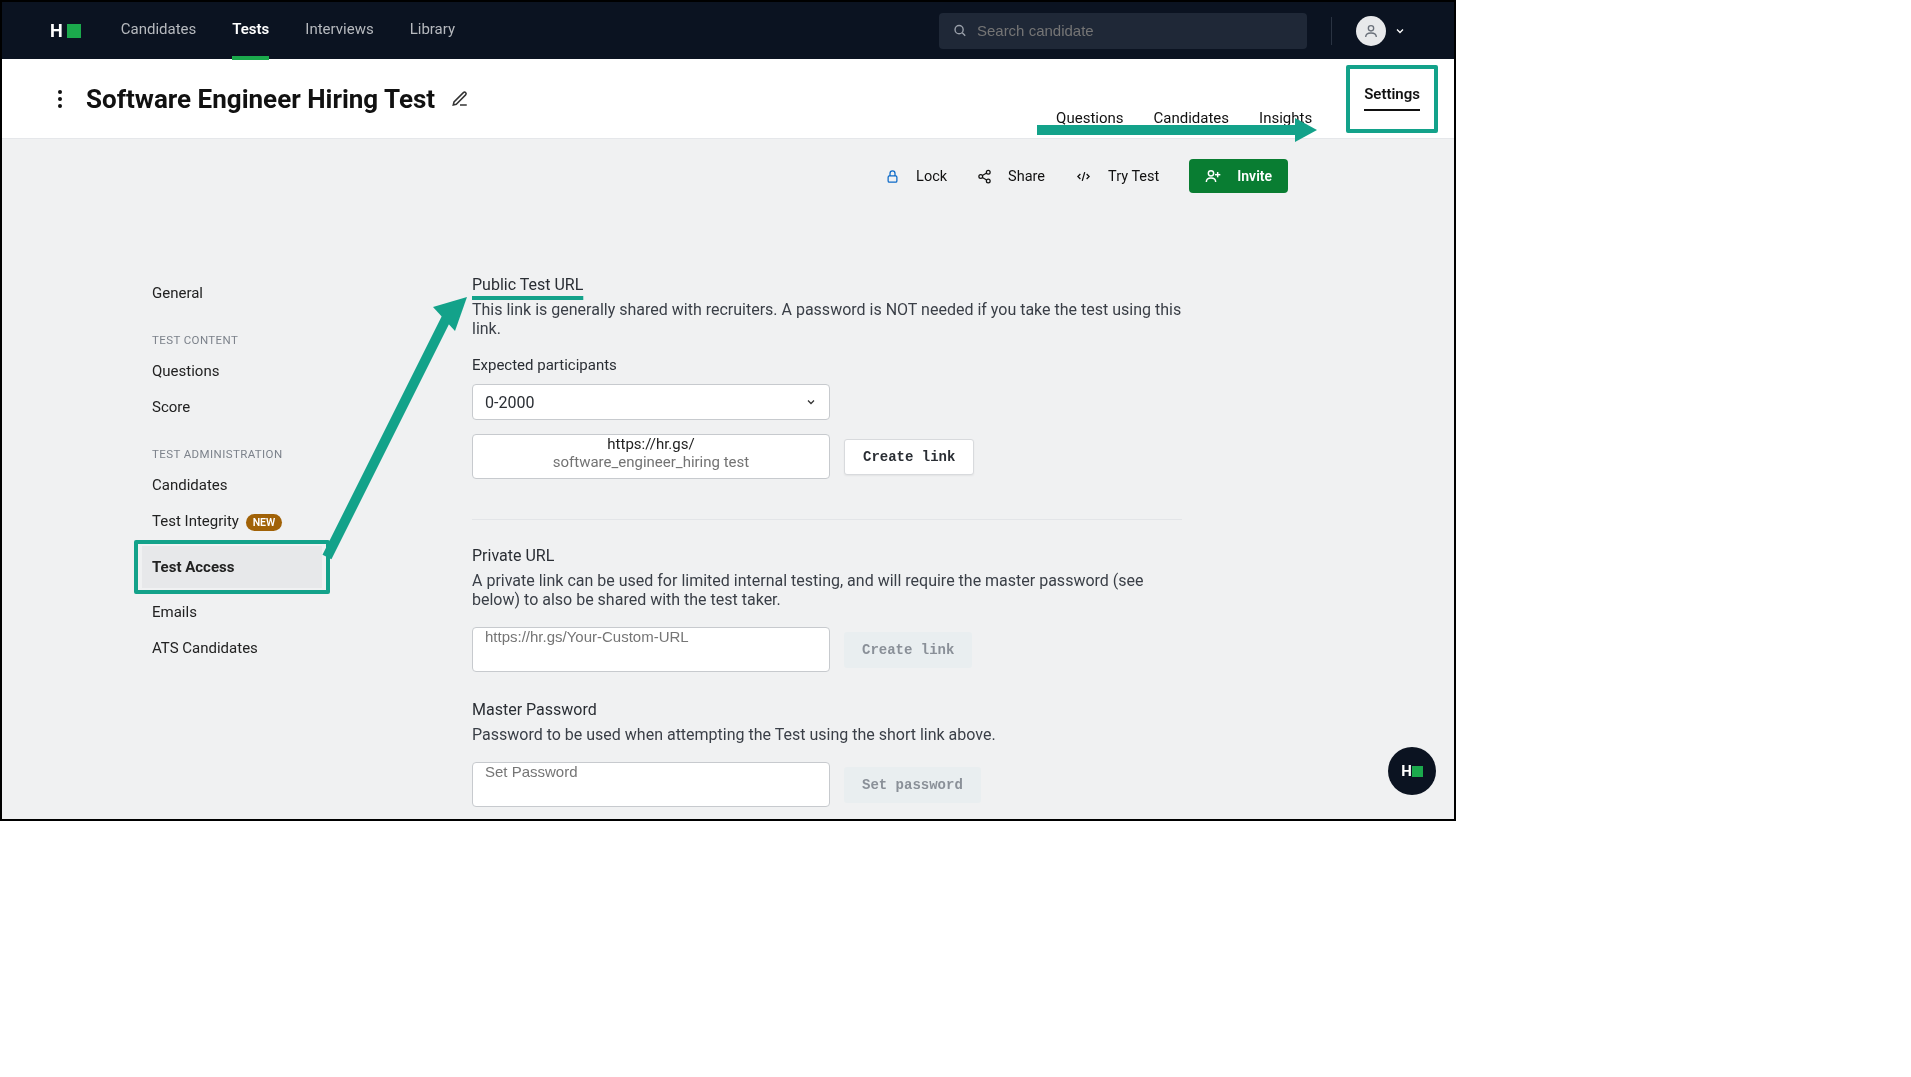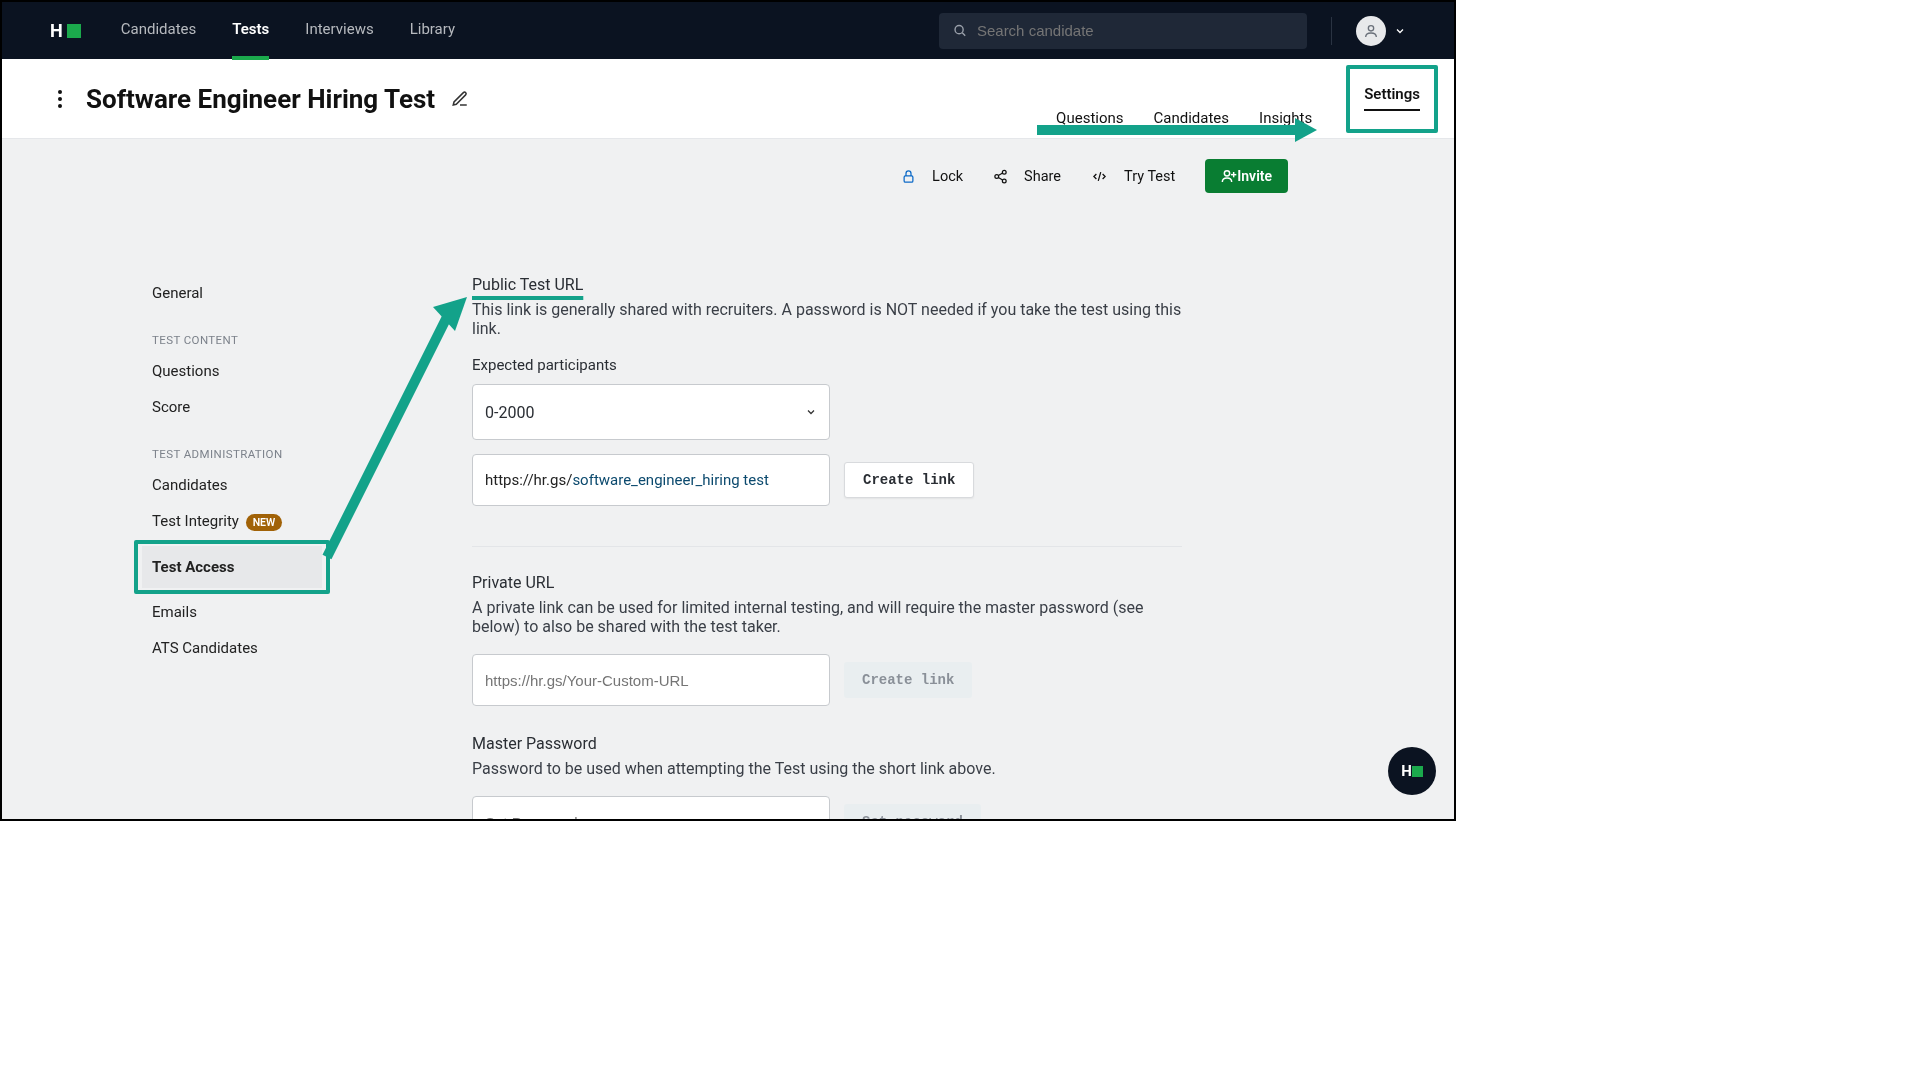--- a/index.html
+++ b/index.html
@@ -74,7 +74,7 @@
 .actionlink { display: flex; align-items: center; gap: 16px; font-size: 14.5px; color: #111; cursor: pointer; }
 .invite-btn {
   background: #097d32; color: #fff; border-radius: 4px; padding: 9px 16px;
-  display: flex; align-items: center; gap: 0; font-weight: 600; font-size: 14px; cursor: pointer;
+  display: flex; align-items: center; gap: 16px; font-weight: 600; font-size: 14px; cursor: pointer;
 }
 
 

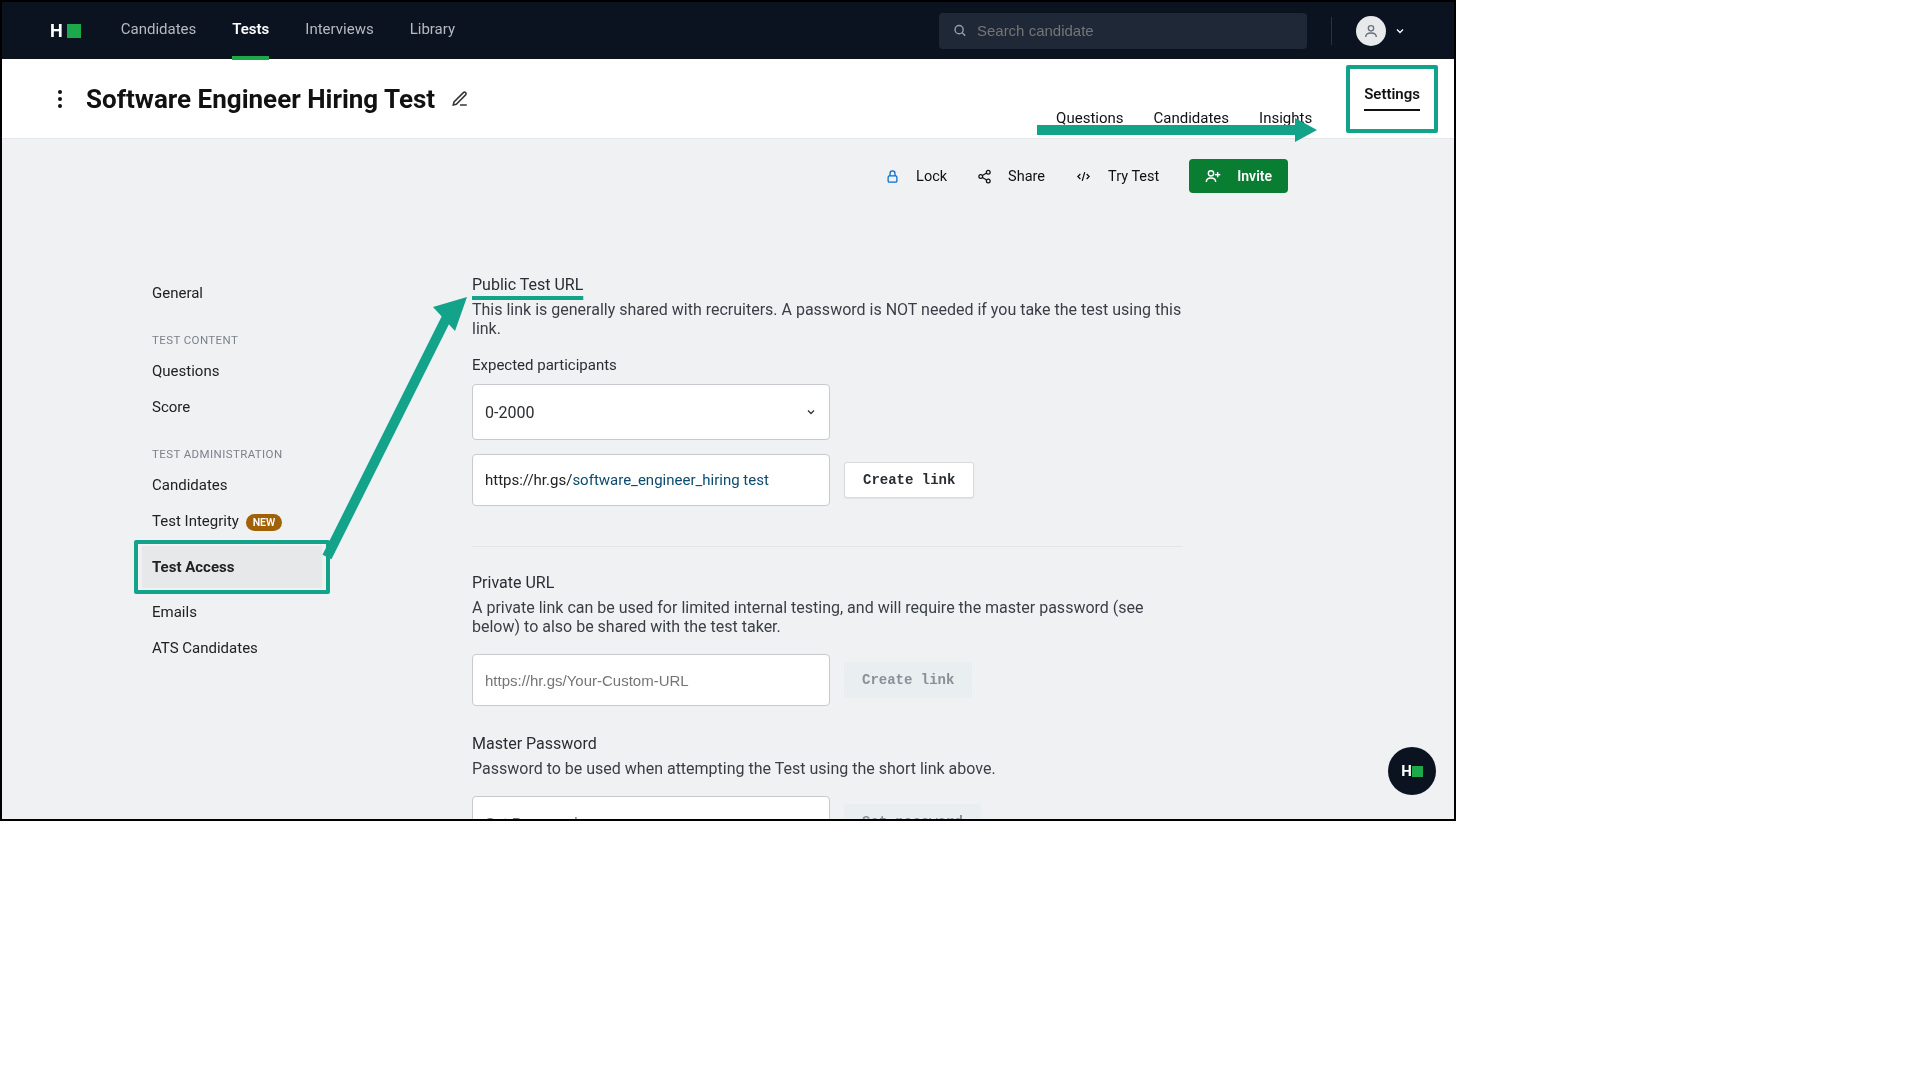--- a/index.html
+++ b/index.html
@@ -101,7 +101,7 @@
 .secdesc { font-size: 16px; color: #3a3f47; margin-bottom: 18px; }
 .fieldlabel { font-size: 15px; margin-bottom: 10px; }
 .selectwrap {
-  position: relative; width: 358px; height: 56px; border: 1px solid #c7cace;
+  position: relative; width: 358px; height: 36px; border: 1px solid #c7cace;
   border-radius: 4px; background: #fff; display: flex; align-items: center; padding: 0 12px;
   margin-bottom: 14px; cursor: pointer;
 }

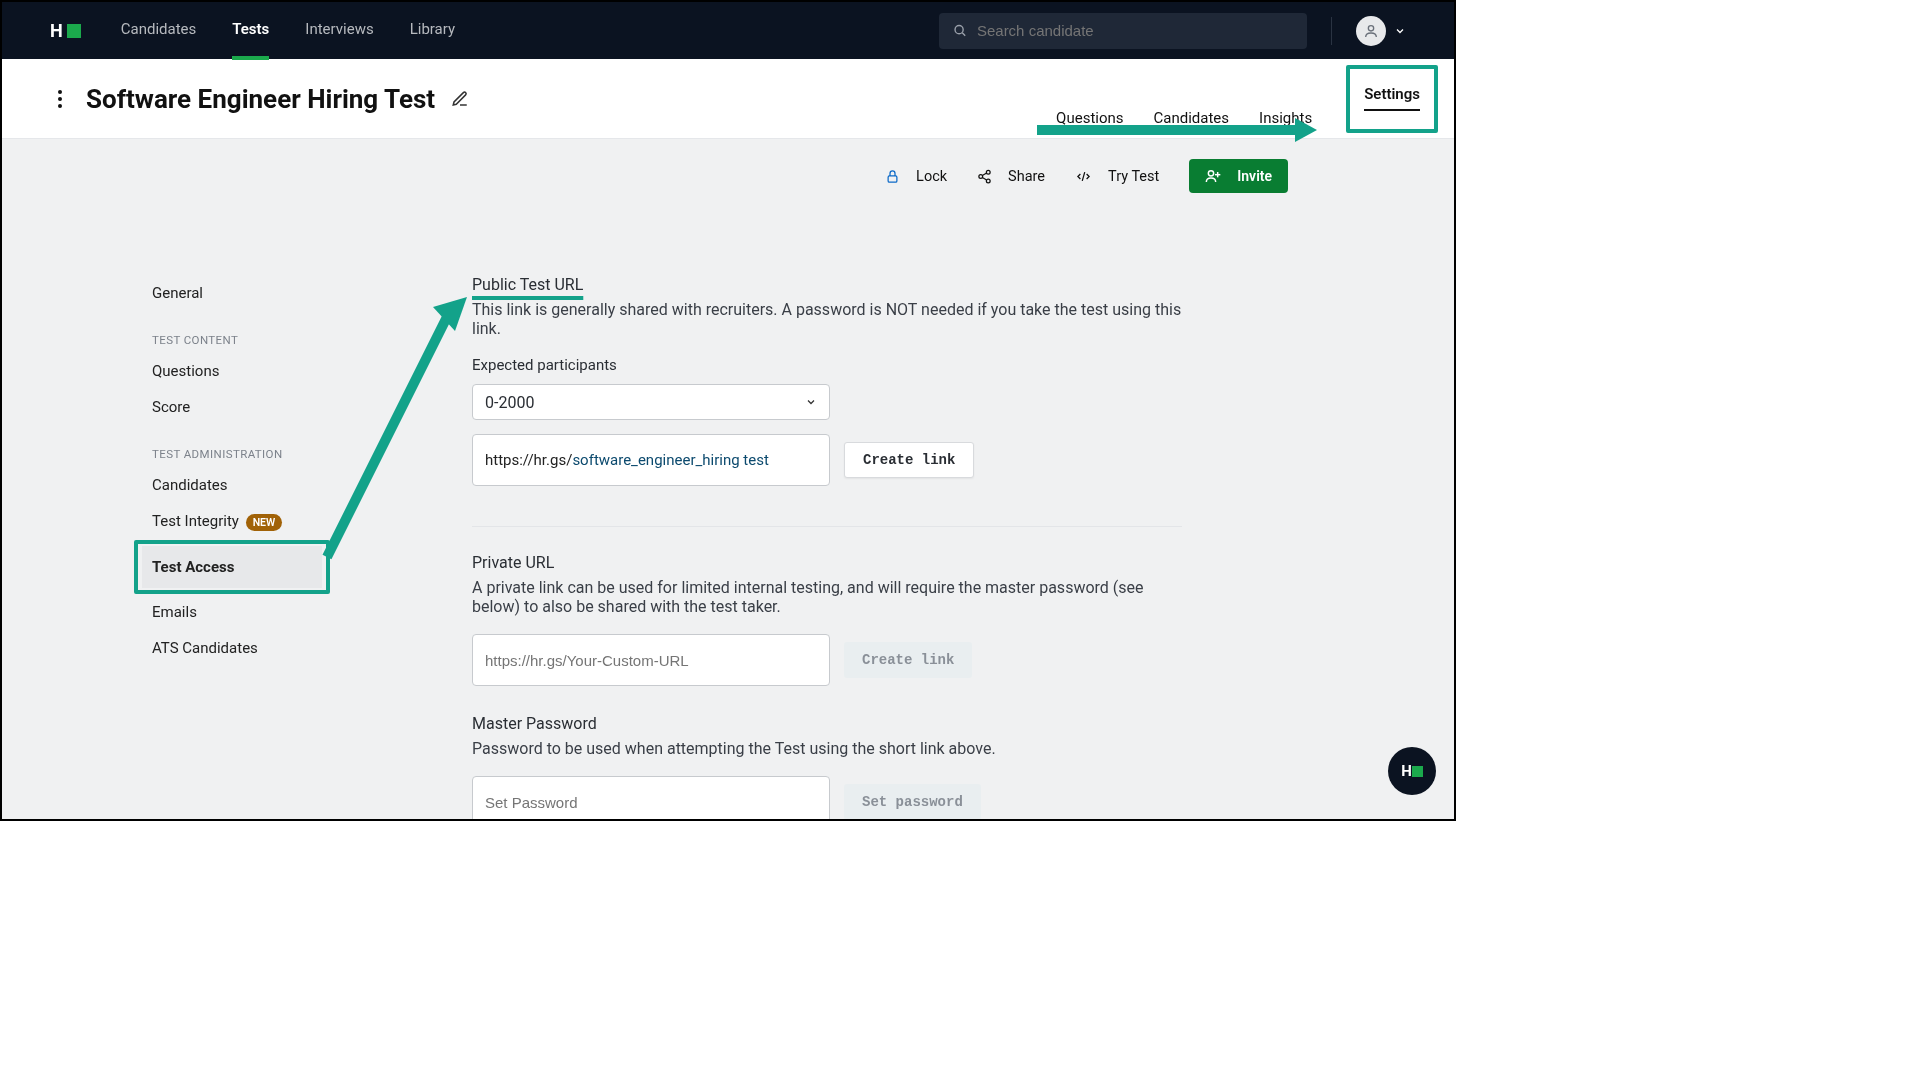--- a/index.html
+++ b/index.html
@@ -108,8 +108,8 @@
 .selectwrap .chv { position: absolute; right: 12px; }
 .urlrow { display: flex; gap: 14px; align-items: center; }
 .urlinput {
-  width: 358px; height: 52px; border: 1px solid #c7cace; border-radius: 4px;
-  background: #fff; display: flex; align-items: center; padding: 0 12px; font-size: 15px;
+  width: 358px; height: 45px; border: 1px solid #c7cace; border-radius: 4px;
+  background: #fff; display: flex; align-items: center; padding: 0 12px; font-size: 15px; flex-direction: column;
 }
 .urlinput .pfx { color: #222; }
 .urlinput .sfx { color: #0c4a6e; }

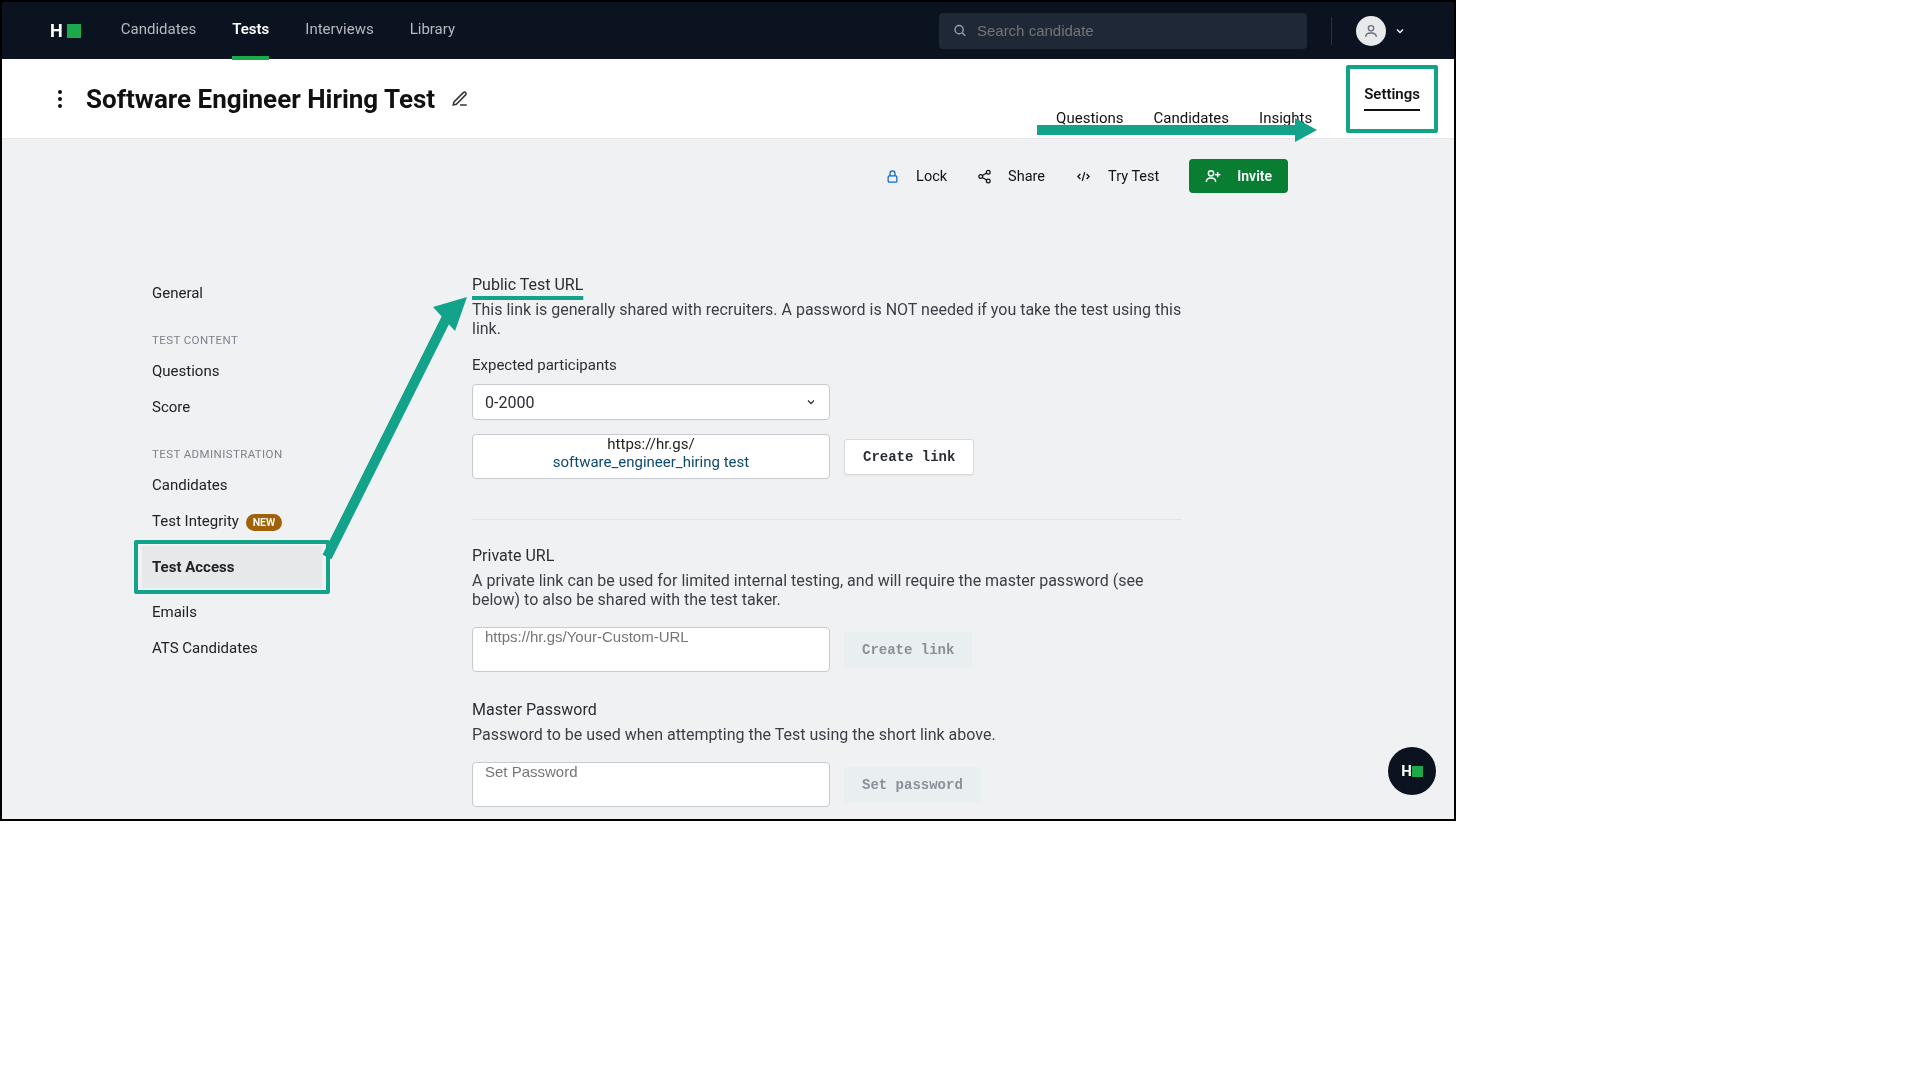--- a/index.html
+++ b/index.html
@@ -112,7 +112,7 @@
   background: #fff; display: flex; align-items: center; padding: 0 12px; font-size: 15px; flex-direction: column;
 }
 .urlinput .pfx { color: #222; }
-.urlinput .sfx { color: #0c4a6e; }
+.urlinput .sfx { color: #737373; }
 .urlinput input { border: none; outline: none; font-size: 15px; width: 100%; }
 .btn-outline {
   background: #fff; border: 1px solid #d8dadd; border-radius: 3px; padding: 9px 18px;

